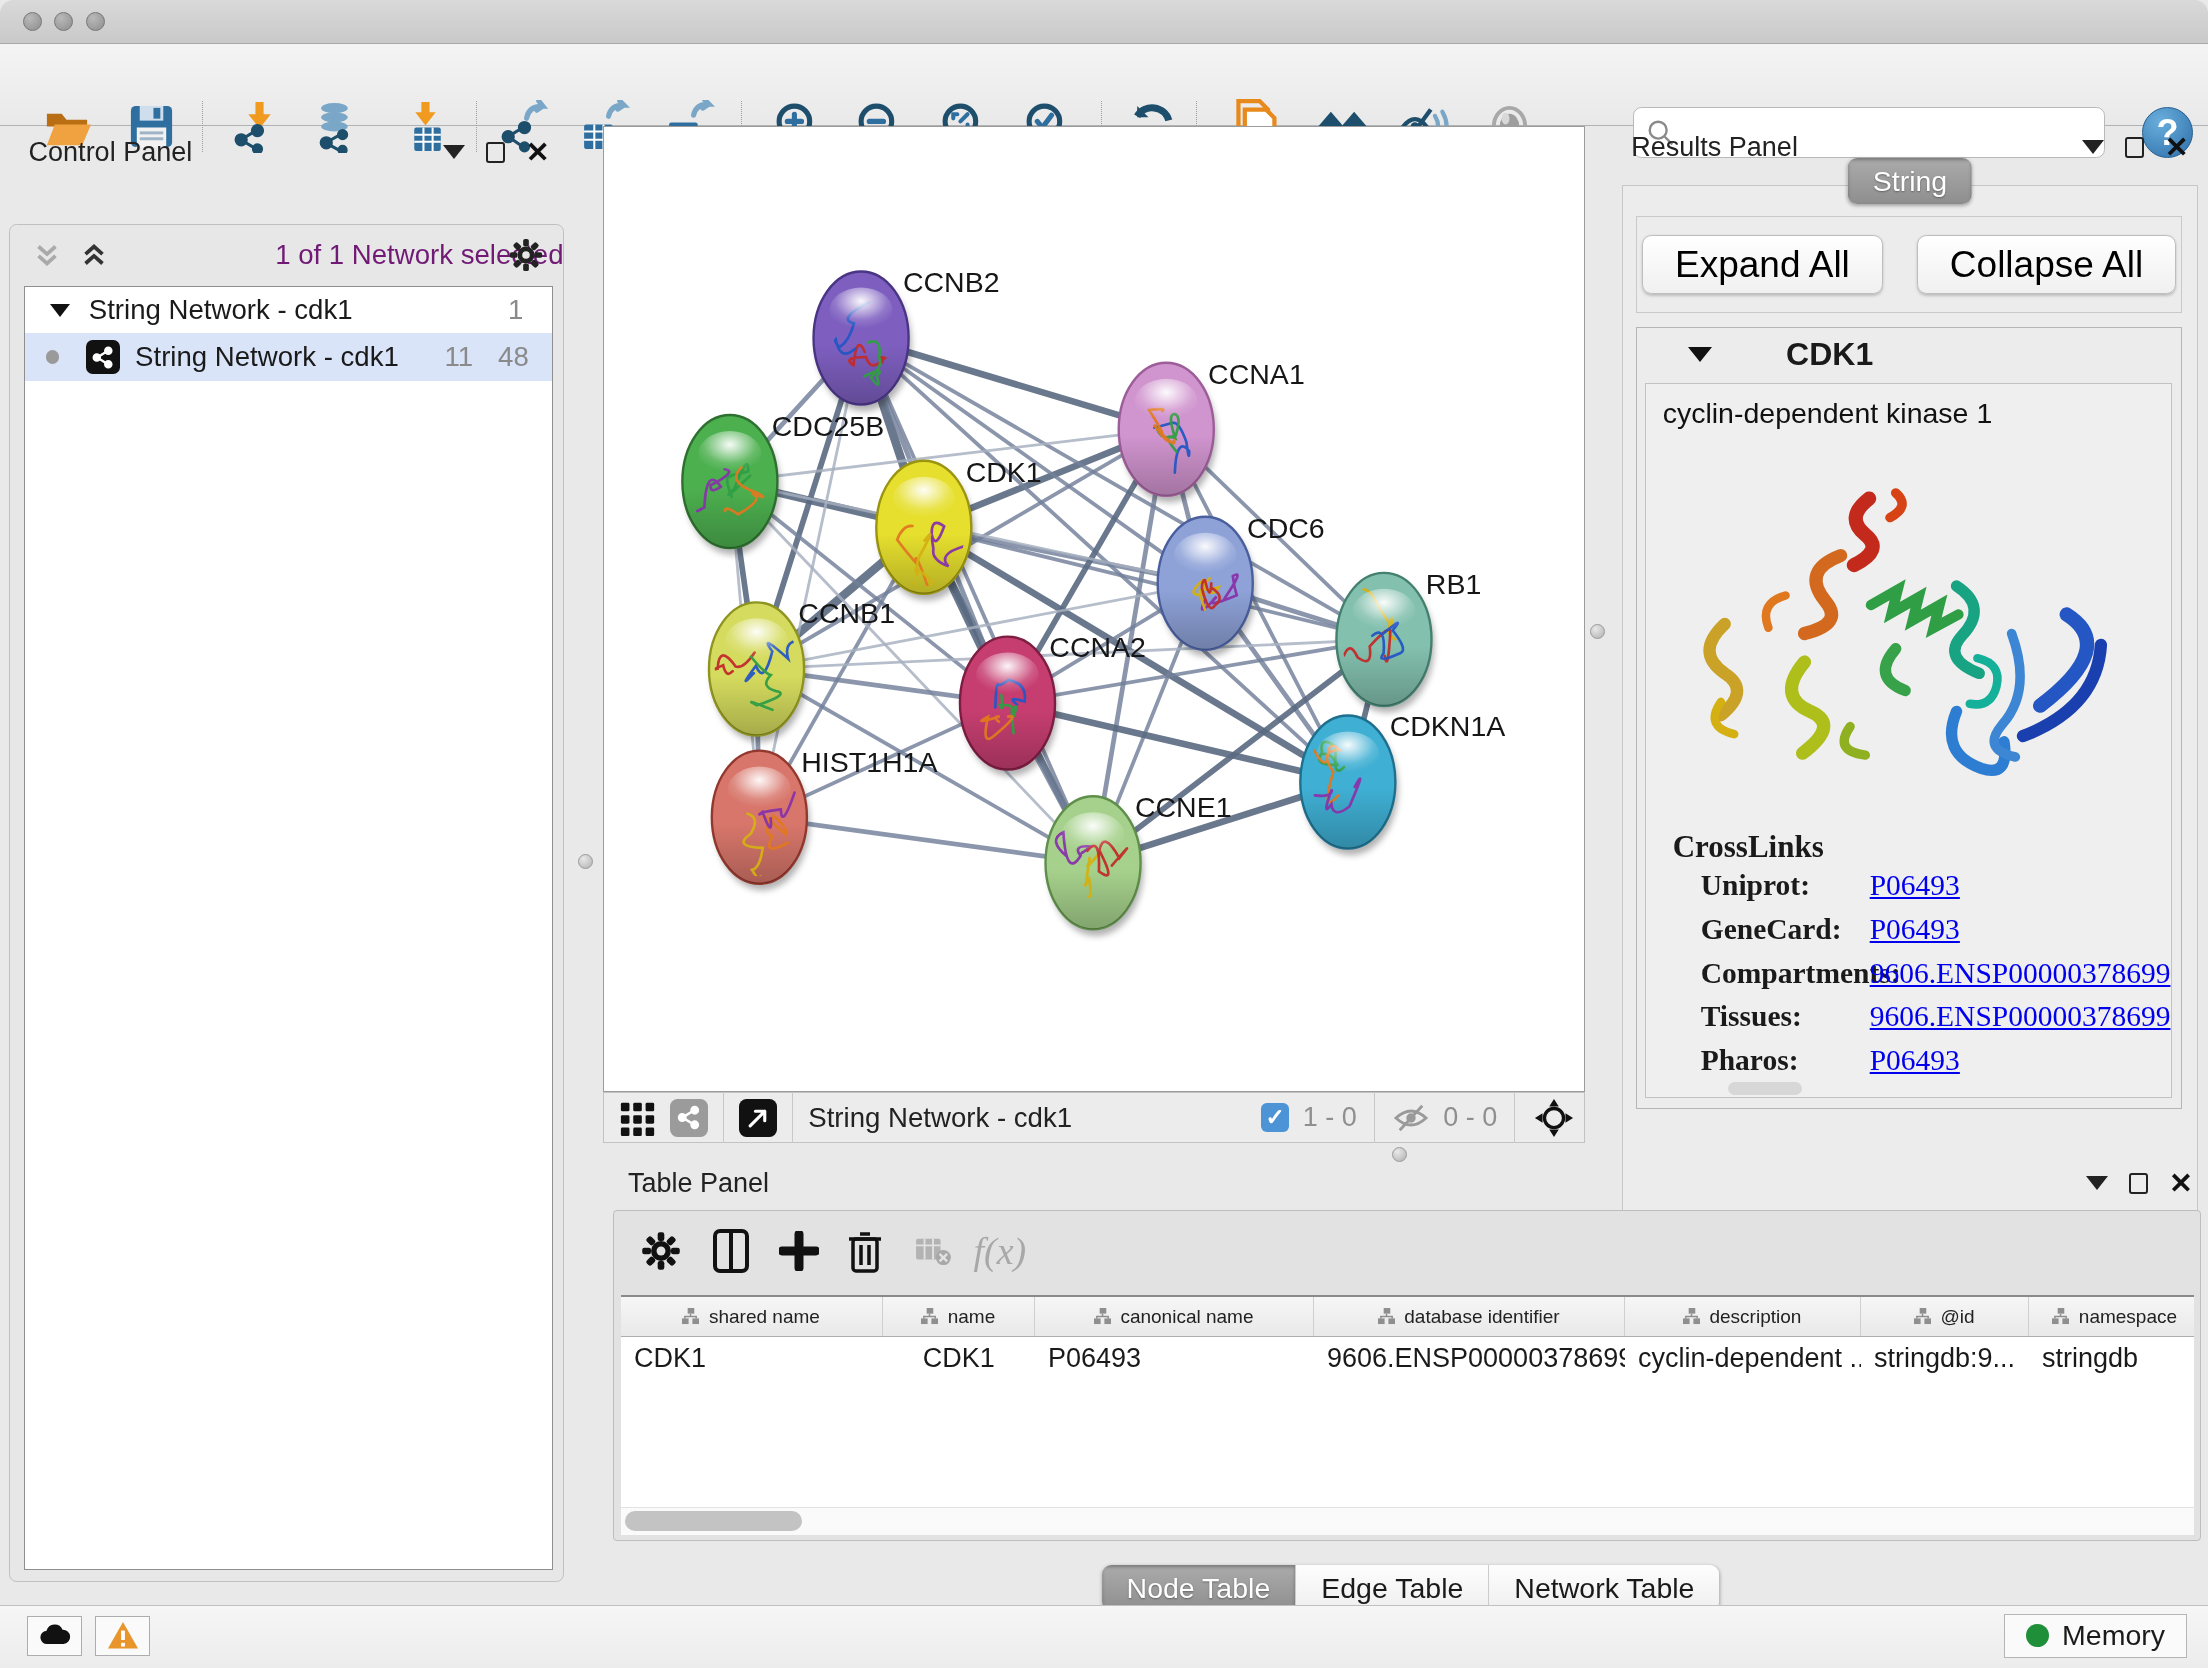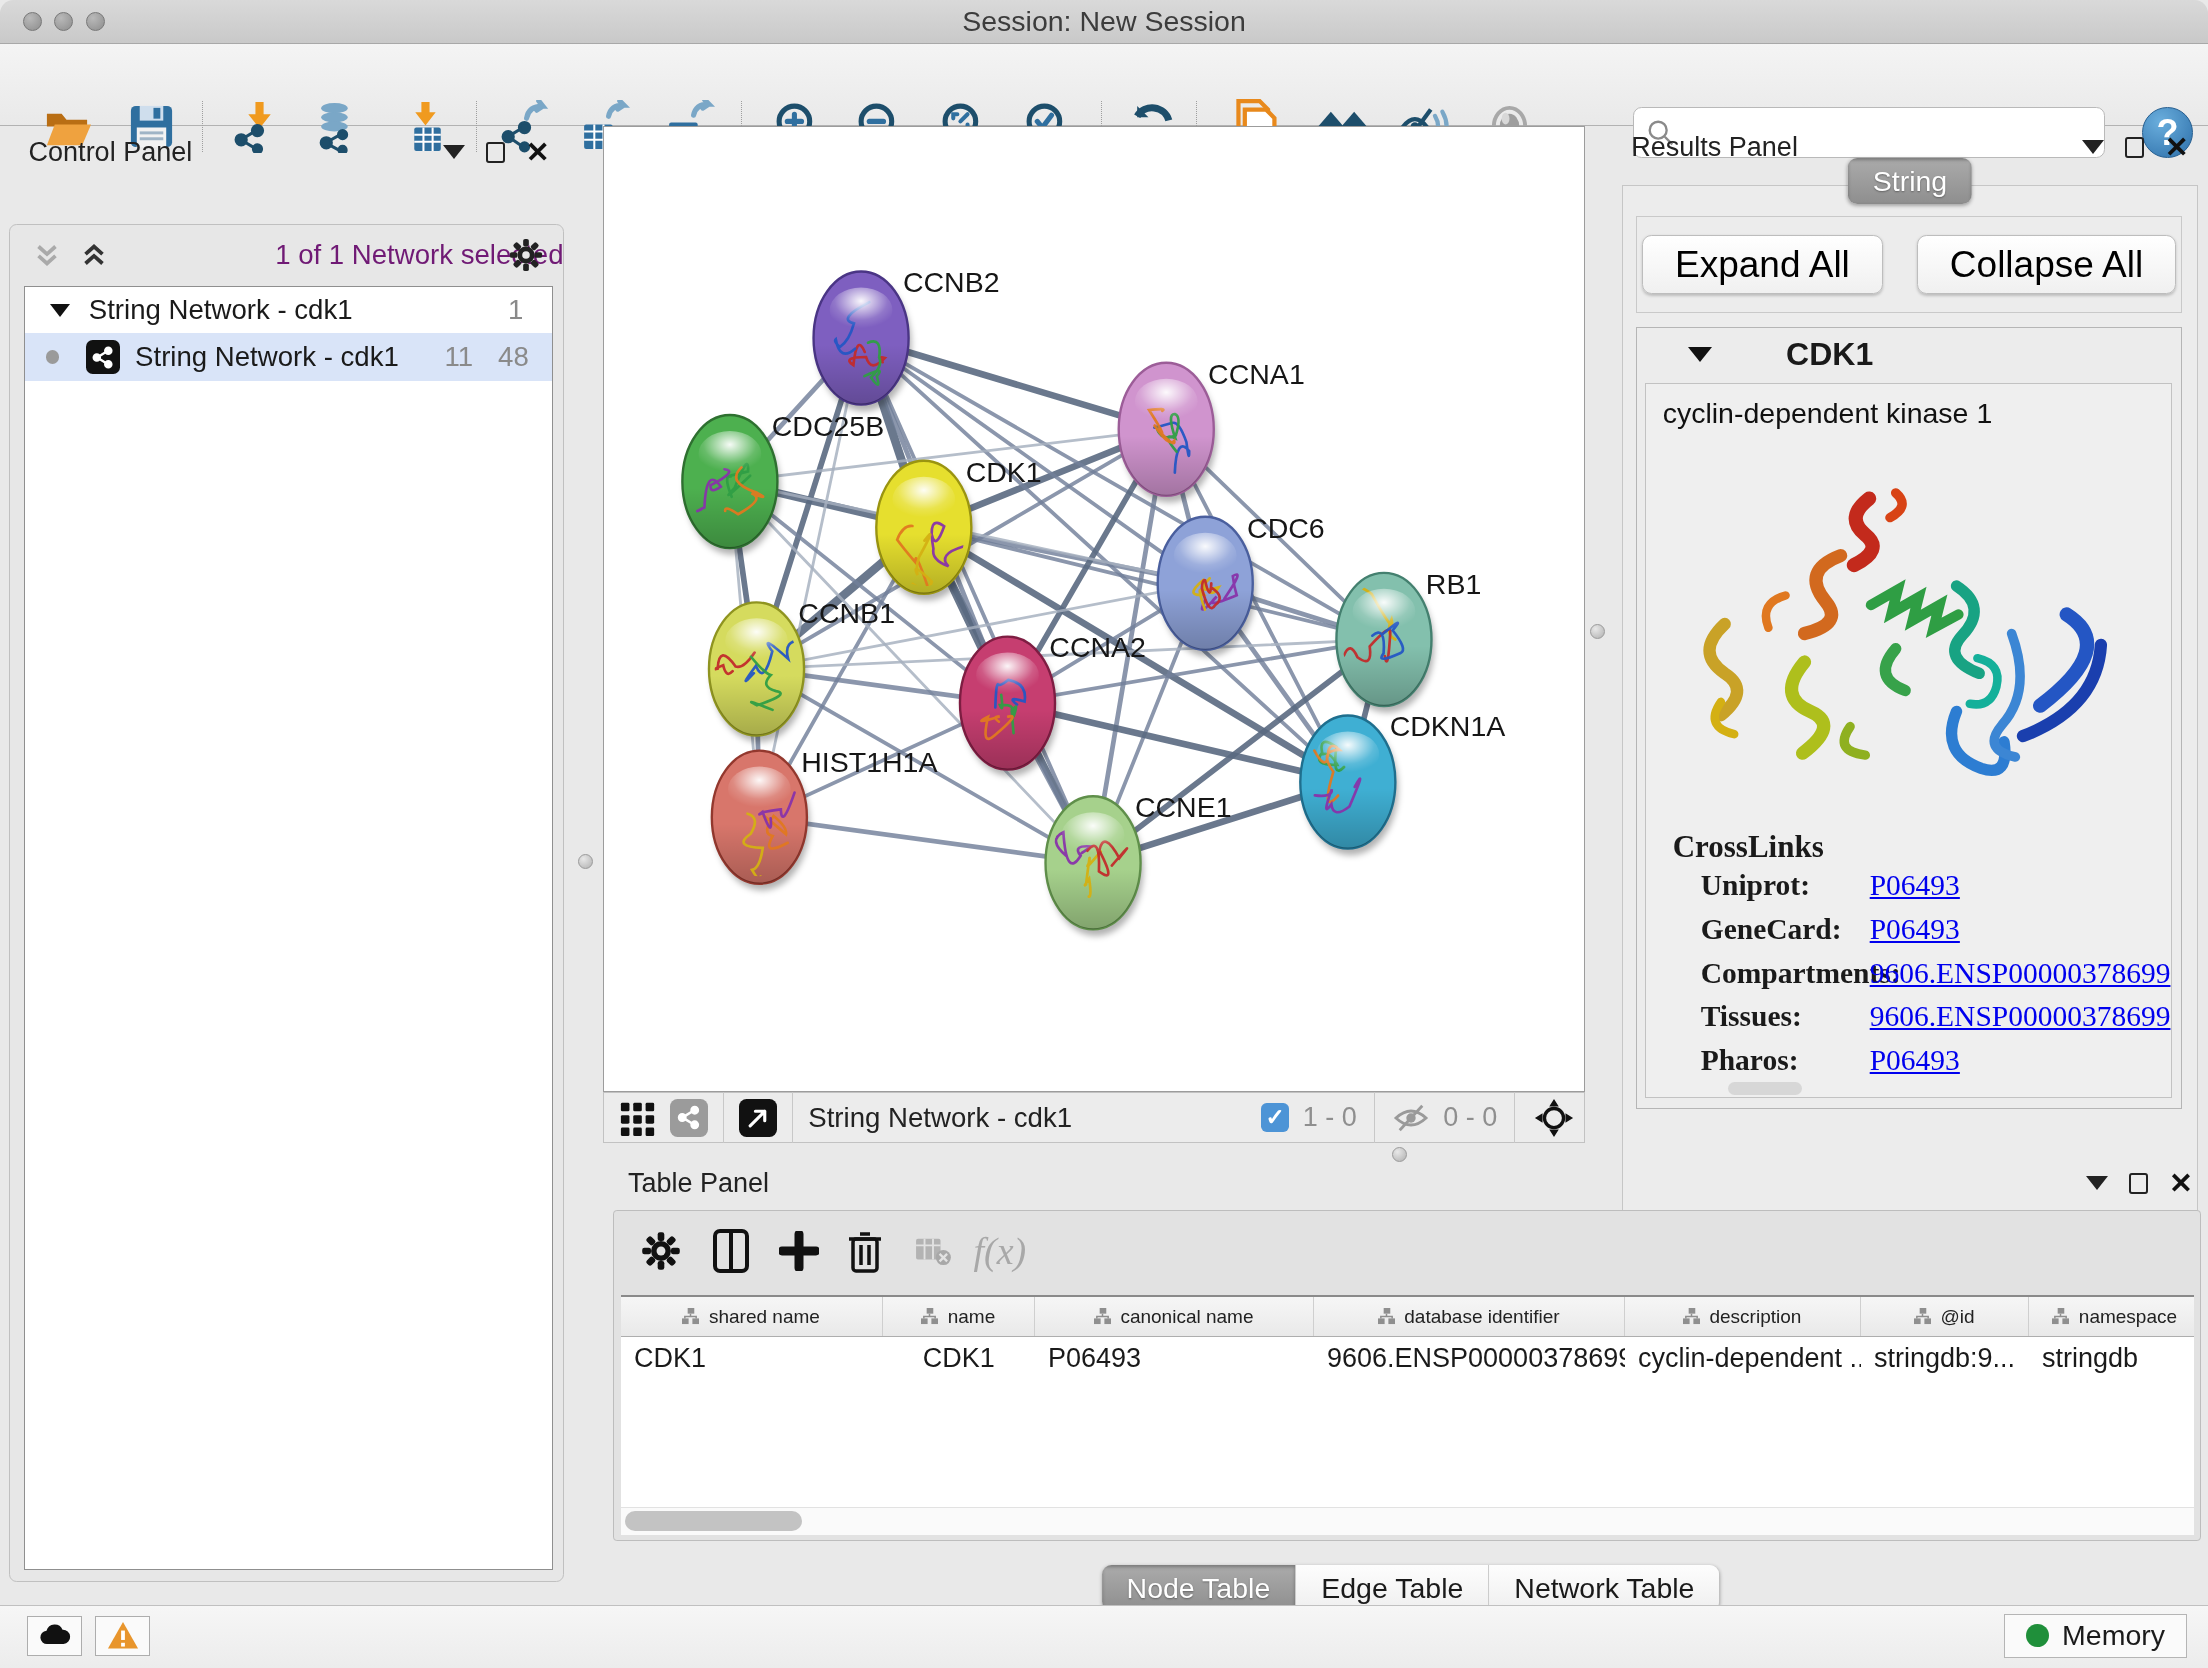--- a/index.html
+++ b/index.html
@@ -152,7 +152,6 @@
     <div class="traffic"></div>
     <div class="traffic"></div>
   </div>
-  <div class="win-title">Session: New Session</div>
 </div>
 
 <div class="toolbar">

